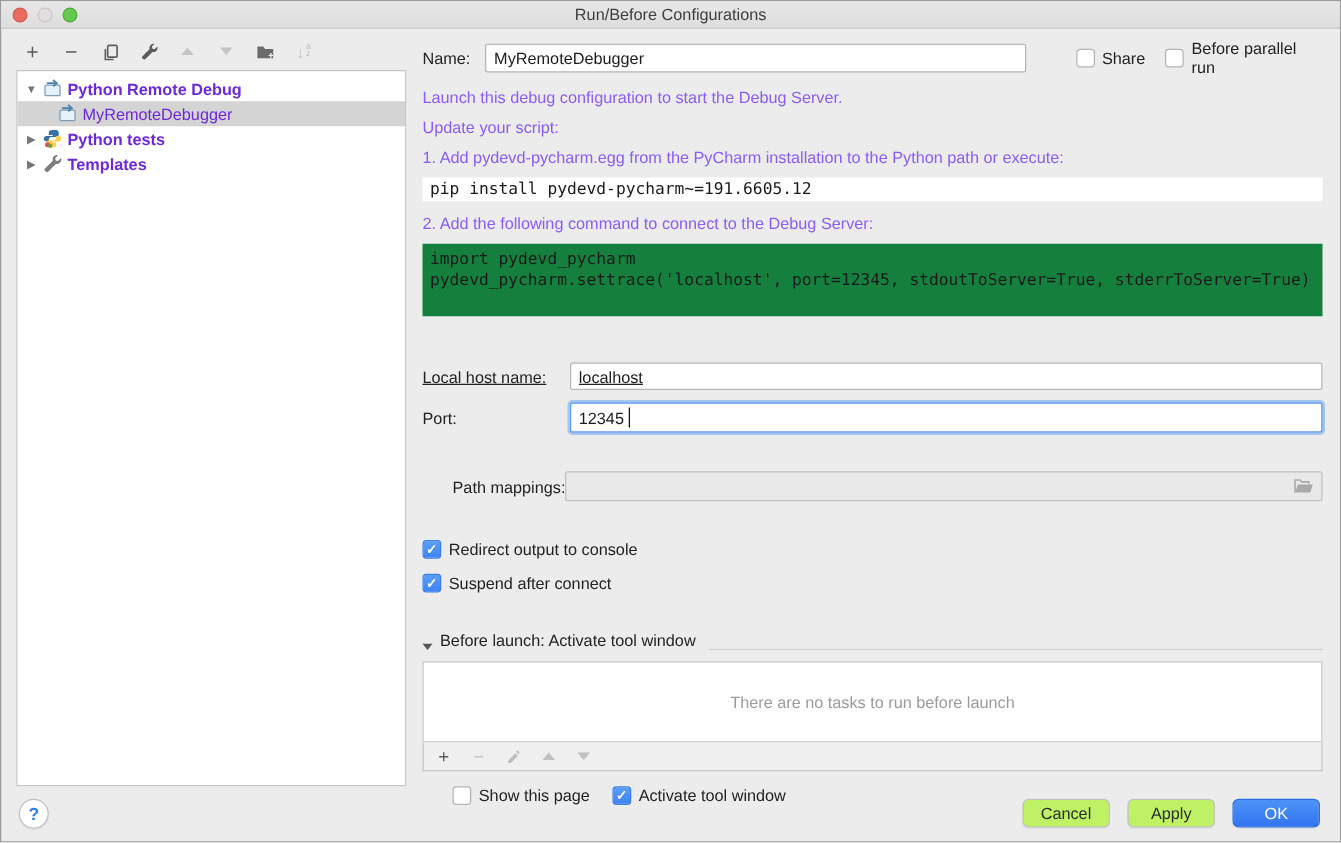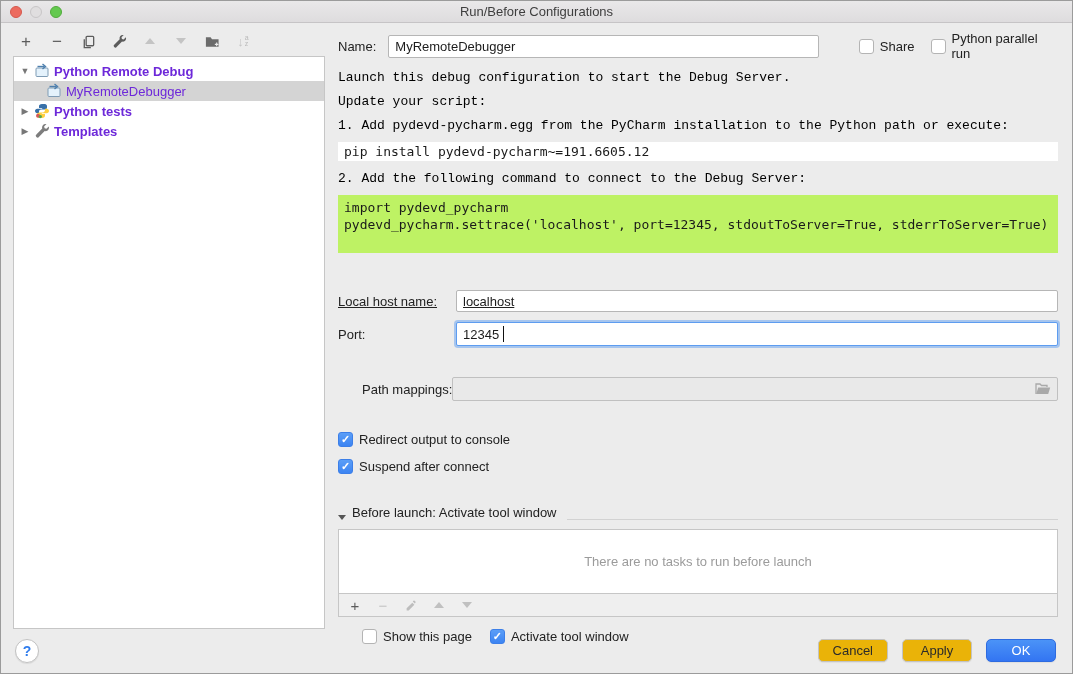--- a/index.html
+++ b/index.html
@@ -194,7 +194,7 @@
       <span class="cbx gap-share"></span>
       <span class="cbx-lab">Share</span>
       <span class="cbx gap-apr"></span>
-      <span class="cbx-lab">Python parallel run</span>
+      <span class="cbx-lab">Before parallel run</span>
     </div>
 
     <div class="para tight">Launch this debug configuration to start the Debug Server.</div>

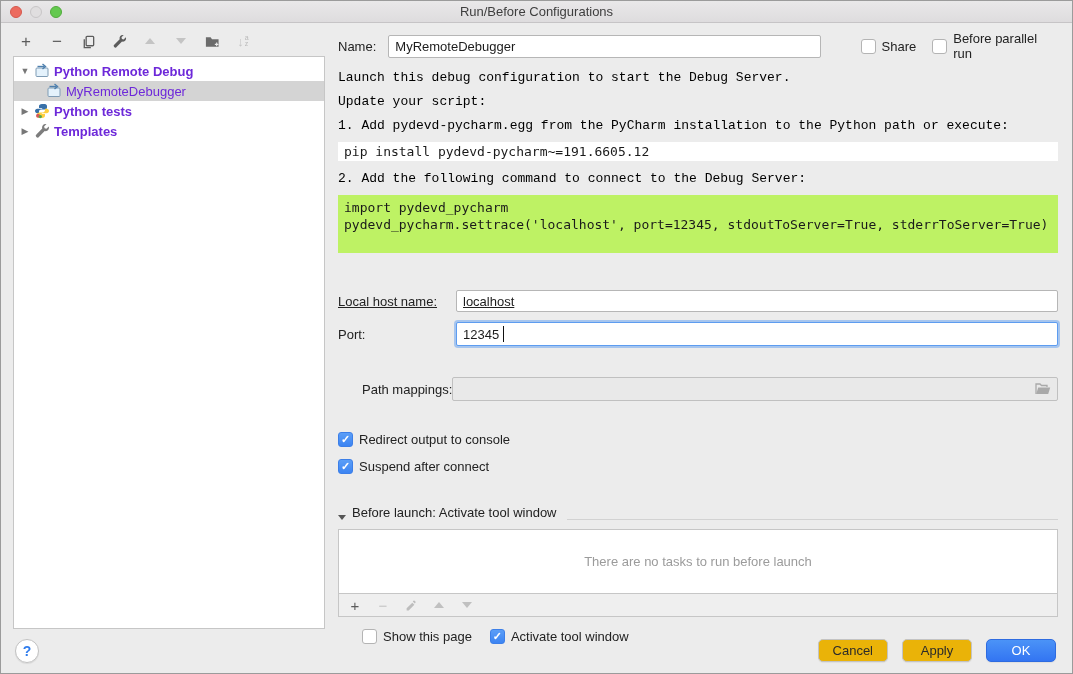--- a/index.html
+++ b/index.html
@@ -52,7 +52,7 @@
   .gap-share { margin-left:40px; }
   .gap-apr { margin-left:16px; }
 
-  .para { margin:4px 0 8px 0; color:#000000;font-family:Liberation Mono, monospace; }
+  .para { margin:4px 0 8px 0; color:#8b5cf6; }
   .para.tight { margin:0 0 9px 0; }
   .code-strip { background:#fff; font-family:"DejaVu Sans Mono", monospace; font-size:13px; color:#1a1a1a; padding:2px 6px; margin:2px 0 10px 0; }
   .code-block { background:#bef264; font-family:"DejaVu Sans Mono", monospace; font-size:13px; color:#1a1a1a; line-height:17px; padding:4px 6px 20px 6px; margin:2px 0 0 0; }

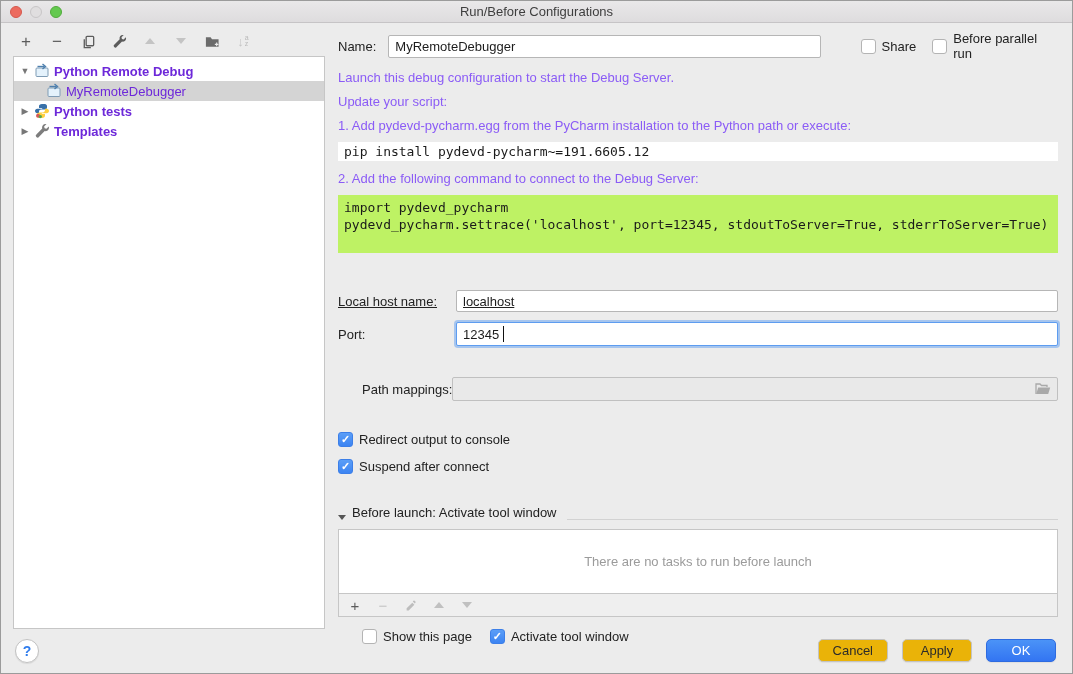--- a/index.html
+++ b/index.html
@@ -55,7 +55,7 @@
   .para { margin:4px 0 8px 0; color:#8b5cf6; }
   .para.tight { margin:0 0 9px 0; }
   .code-strip { background:#fff; font-family:"DejaVu Sans Mono", monospace; font-size:13px; color:#1a1a1a; padding:2px 6px; margin:2px 0 10px 0; }
-  .code-block { background:#bef264; font-family:"DejaVu Sans Mono", monospace; font-size:13px; color:#1a1a1a; line-height:17px; padding:4px 6px 20px 6px; margin:2px 0 0 0; }
+  .code-block { background:#15803d; font-family:"DejaVu Sans Mono", monospace; font-size:13px; color:#1a1a1a; line-height:17px; padding:4px 6px 20px 6px; margin:2px 0 0 0; }
 
   .field-row { margin-top:10px; }
   .field-row .flabel { width:118px; flex:0 0 118px; }

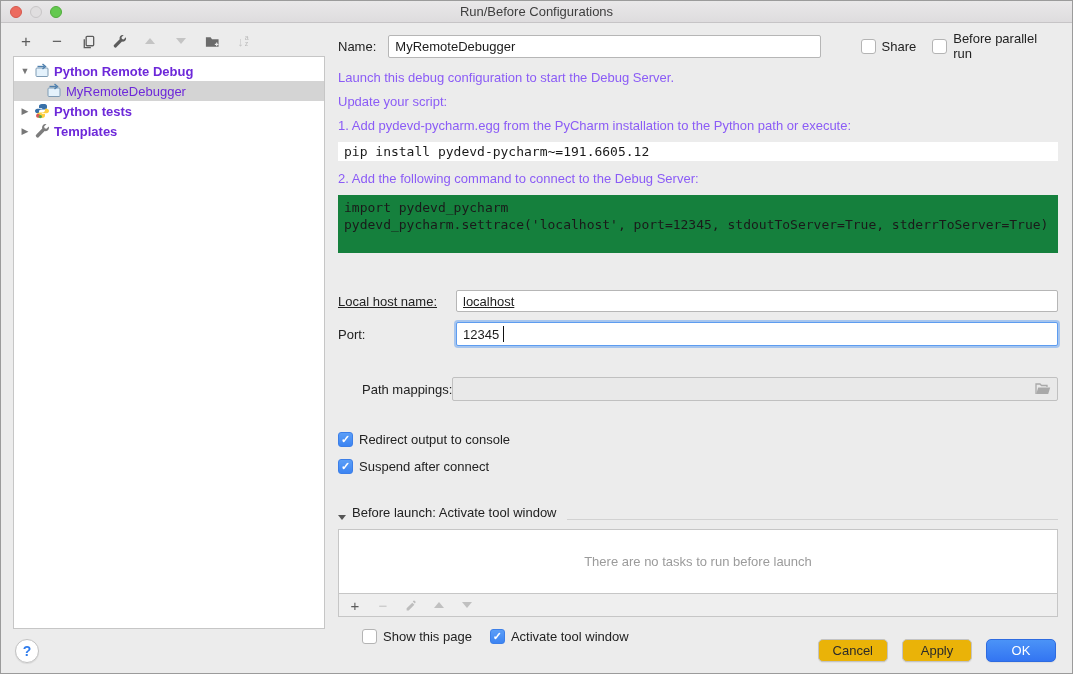--- a/index.html
+++ b/index.html
@@ -87,7 +87,7 @@
 
   
   .footer { position:absolute; right:16px; bottom:11px; display:flex; gap:14px; }
-  .btn { min-width:70px; height:23px; border:1px solid #c3c3c3; border-radius:5px; background:#eab308; font-family:"Liberation Sans",sans-serif; font-size:13px; color:#2b2b2b; display:flex; align-items:center; justify-content:center; padding:0 14px; box-shadow:0 1px 1px rgba(0,0,0,.06); }
+  .btn { min-width:70px; height:23px; border:1px solid #c3c3c3; border-radius:5px; background:#bef264; font-family:"Liberation Sans",sans-serif; font-size:13px; color:#2b2b2b; display:flex; align-items:center; justify-content:center; padding:0 14px; box-shadow:0 1px 1px rgba(0,0,0,.06); }
   .btn.primary { background:linear-gradient(#4b93f7,#3375f2); border-color:#2e6be0; color:#fff; }
 </style>
 </head>

